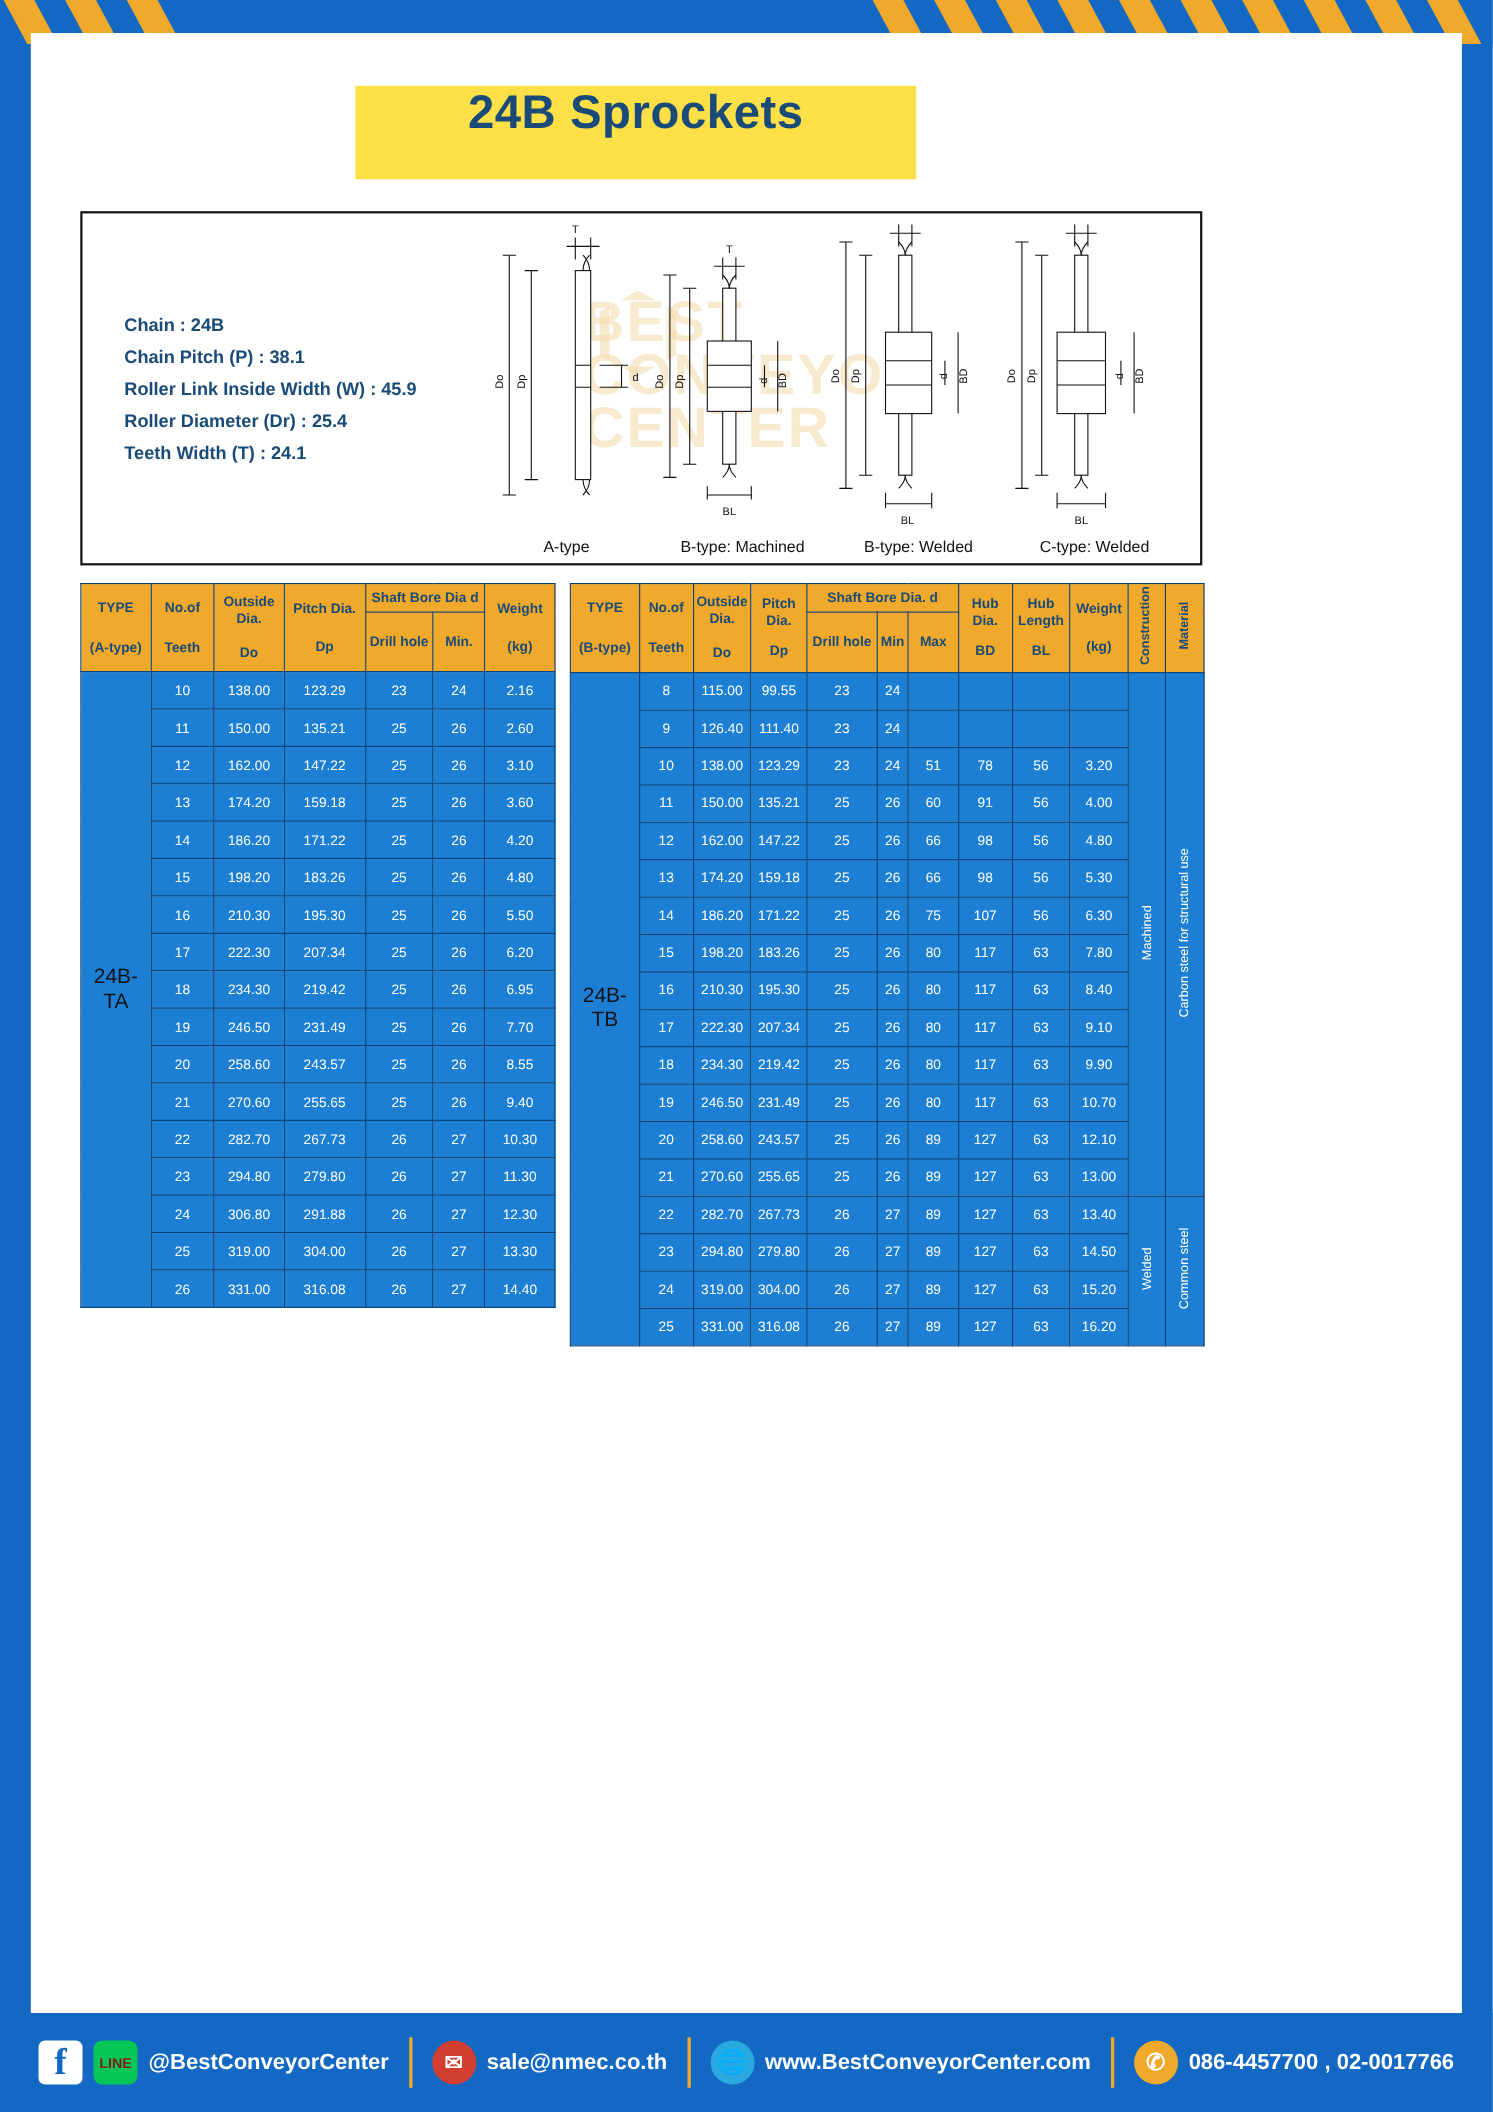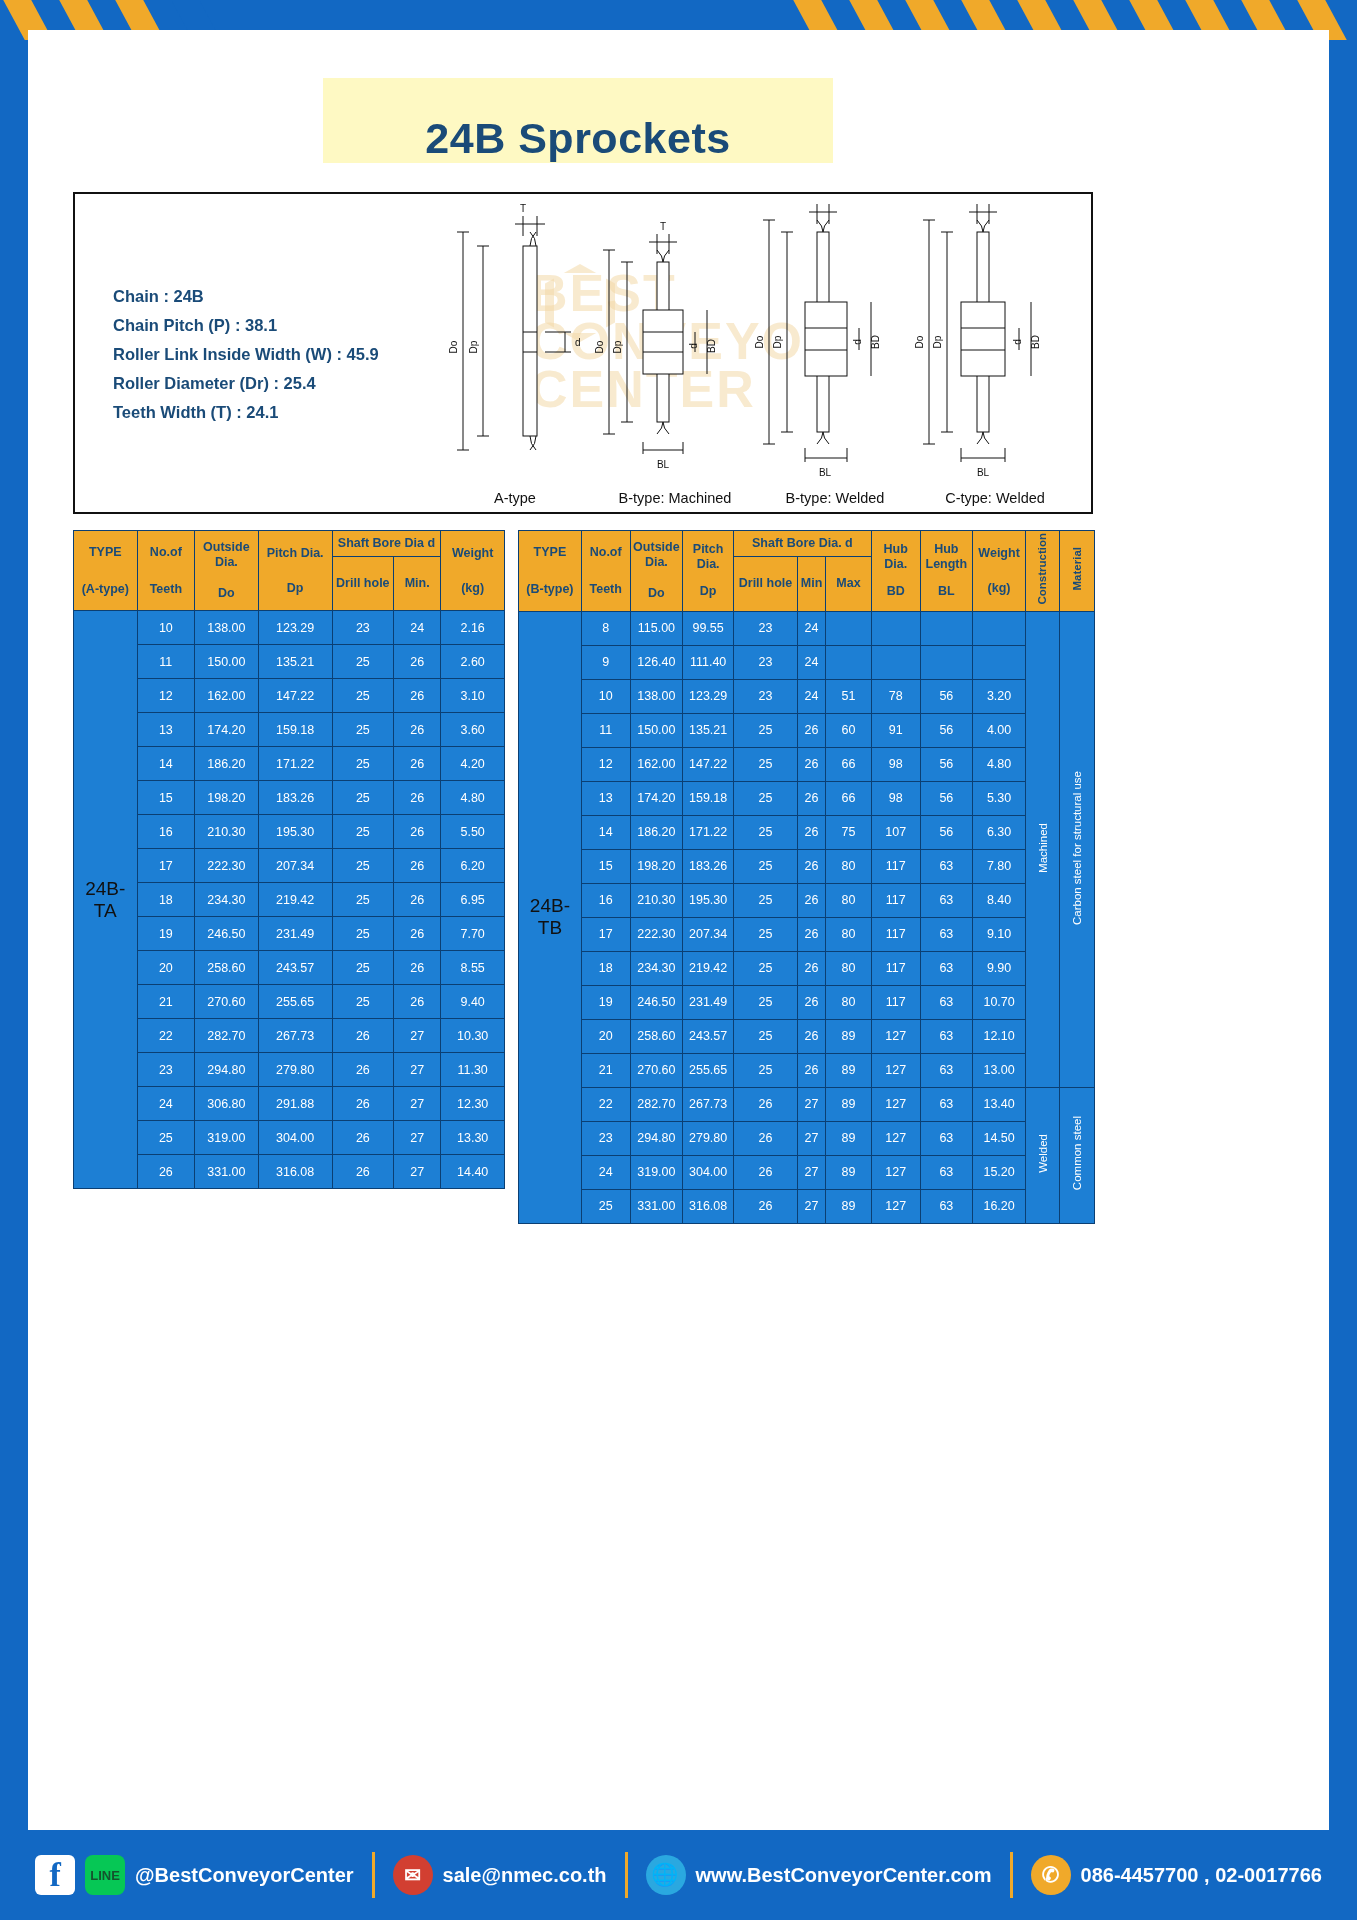--- a/index.html
+++ b/index.html
@@ -33,8 +33,8 @@
   .title-bar{
     position:absolute; left:295px; top:48px;
     width:510px; height:85px;
-    background:#fef9c3;
-    display:flex; align-items:flex-end; justify-content:center;
+    background:#fde047;
+    display:flex; align-items:flex-start; justify-content:center;
   }
   .title-bar h1{
     margin:0;

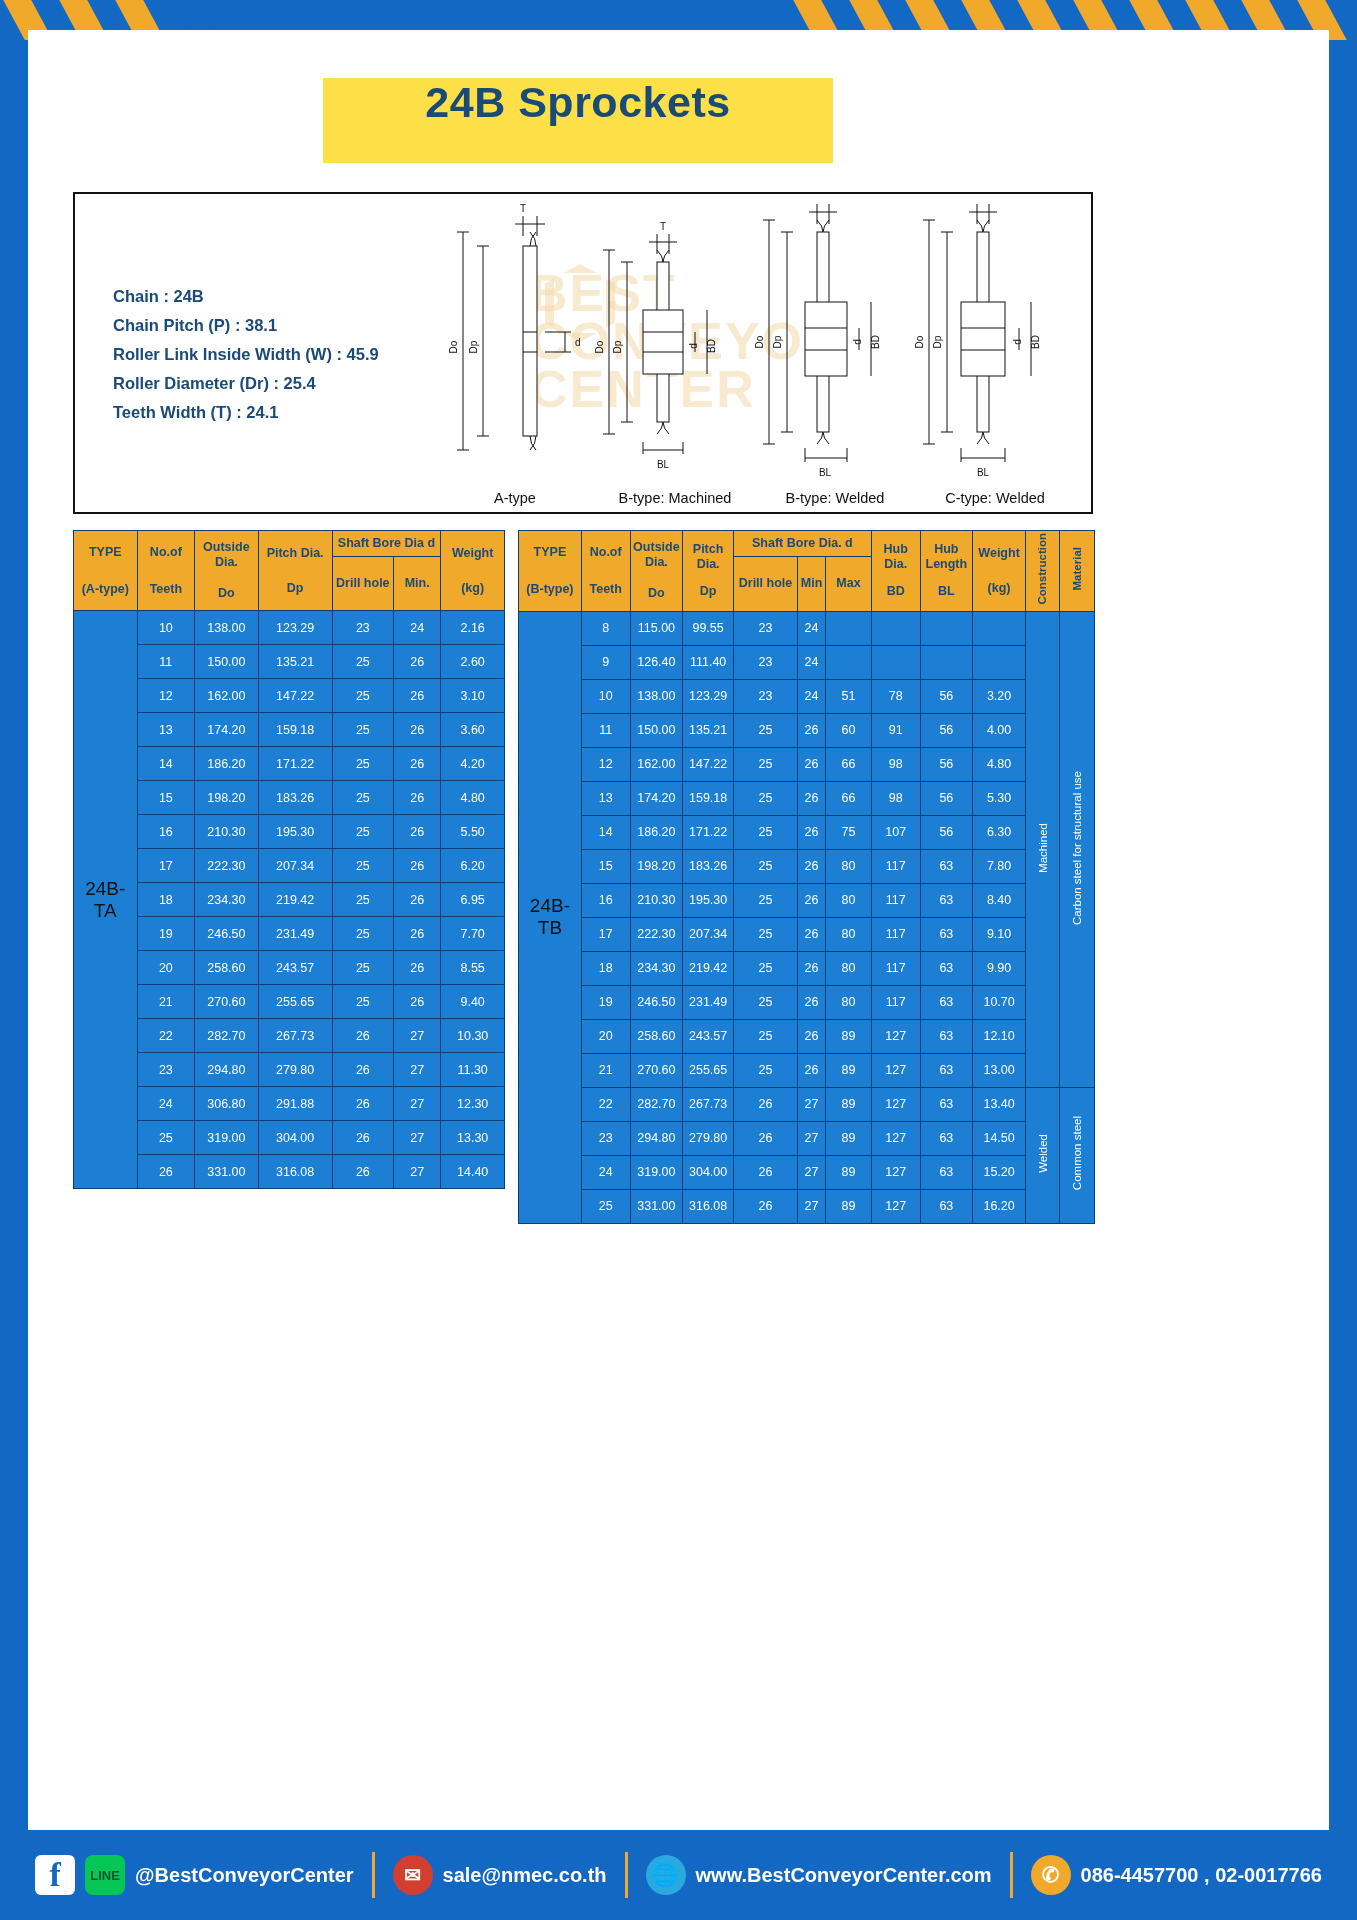--- a/index.html
+++ b/index.html
@@ -118,7 +118,7 @@
   .f-sep{ width:3px; height:46px; background:#f0a92a; }
   .ic{ width:40px; height:40px; border-radius:50%; display:flex; align-items:center; justify-content:center; }
   .ic.fb{ background:#fff; color:#1268c3; font-size:34px; font-weight:bold; font-family:"Liberation Serif",serif; border-radius:6px; }
-  .ic.line{ background:#06c755; color:#14532d; font-size:13px; border-radius:8px; font-weight:bold;}
+  .ic.line{ background:#06c755; color:#7f1d1d; font-size:13px; border-radius:8px; font-weight:bold;}
   .ic.mail{ background:#d23f31; color:#fff; font-size:20px; }
   .ic.web{ background:#2aa8e0; color:#fff; font-size:22px; }
   .ic.tel{ background:#f0a92a; color:#fff; font-size:21px; }

